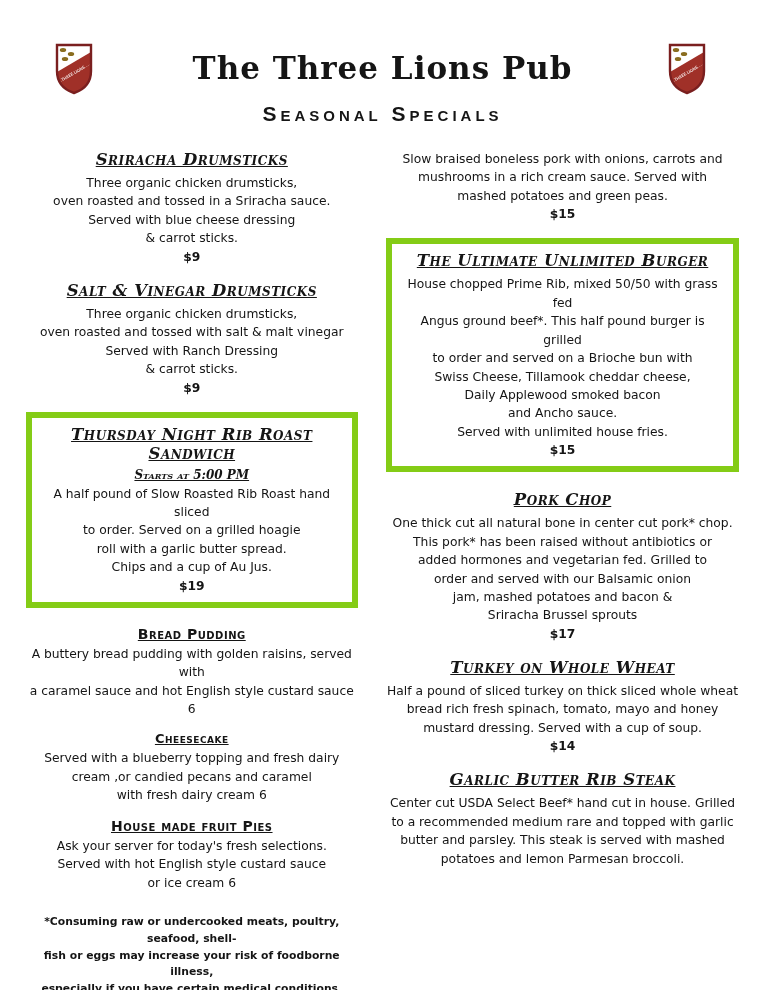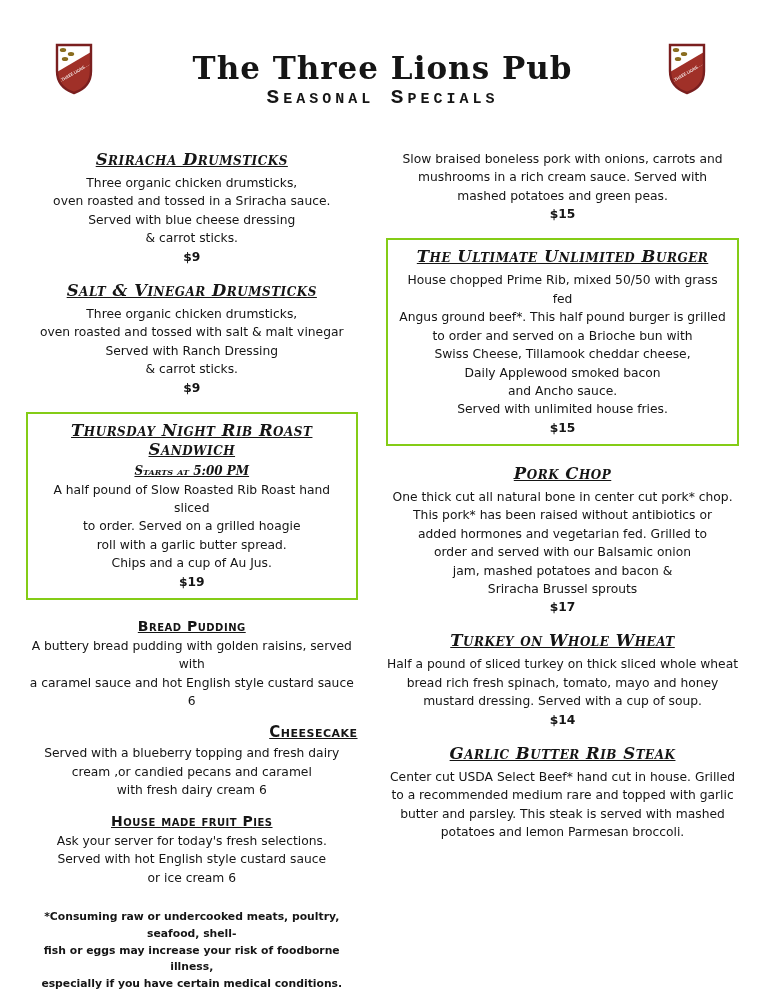--- a/index.html
+++ b/index.html
@@ -18,8 +18,8 @@
     font-size: 31px; letter-spacing: 1px; padding-top: 12px;
   }
   .subtitle {
-    font-family: Liberation Mono, monospace; font-weight: bold; font-variant: small-caps;
-    font-size: 21px; letter-spacing: 4px; 
+    font-family: Liberation Sans, sans-serif; font-weight: bold; font-variant: small-caps;
+    font-size: 21px; letter-spacing: 4px; margin-top: 16px;
   }
   .columns { display: flex; justify-content: space-between; margin-top: 16px; }
   .col { text-align: center; }

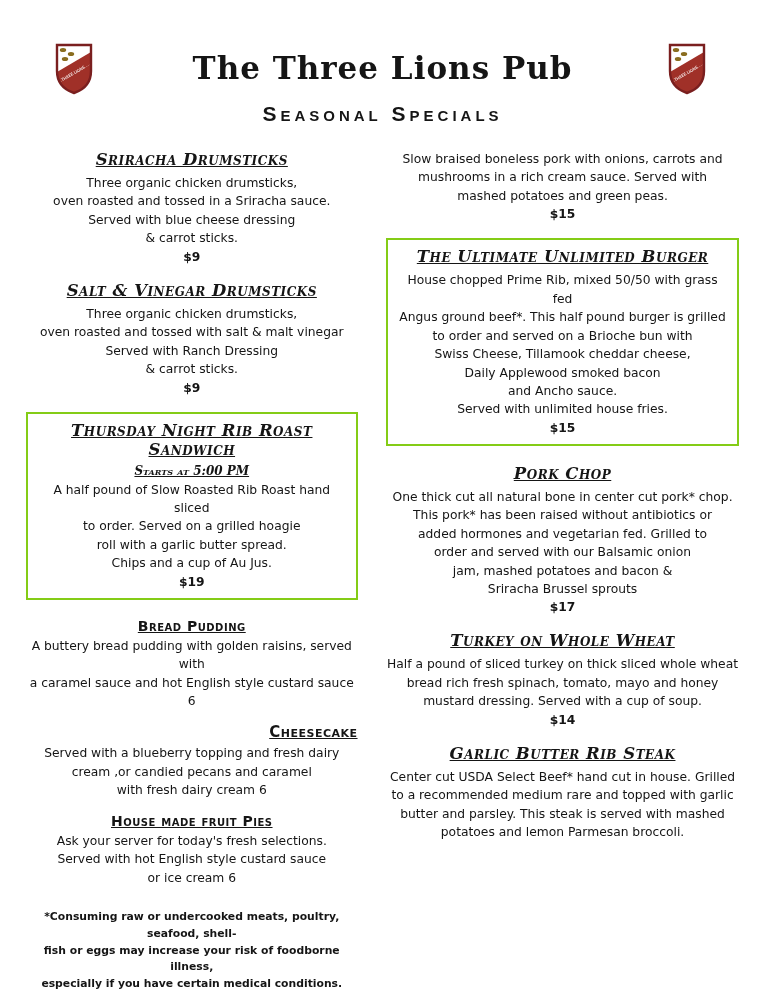--- a/index.html
+++ b/index.html
@@ -38,7 +38,7 @@
   }
   .item-desc { font-size: 12.3px; font-weight: normal; line-height: 1.5; white-space: pre-line; }
   .item-price { font-size: 12.3px; font-weight: bold; margin-top: 2px; }
-  .boxed { border: 2px solid #84cc16; padding: 7px 8px 9px; margin-bottom: 18px; }
+  .boxed { border: 6px solid #84cc16; padding: 7px 8px 9px; margin-bottom: 18px; }
   .dessert-heading {
     font-family: "DejaVu Serif", serif; font-weight: bold; font-variant: small-caps;
     font-size: 25px; letter-spacing: 3px; margin: 10px 0 12px;

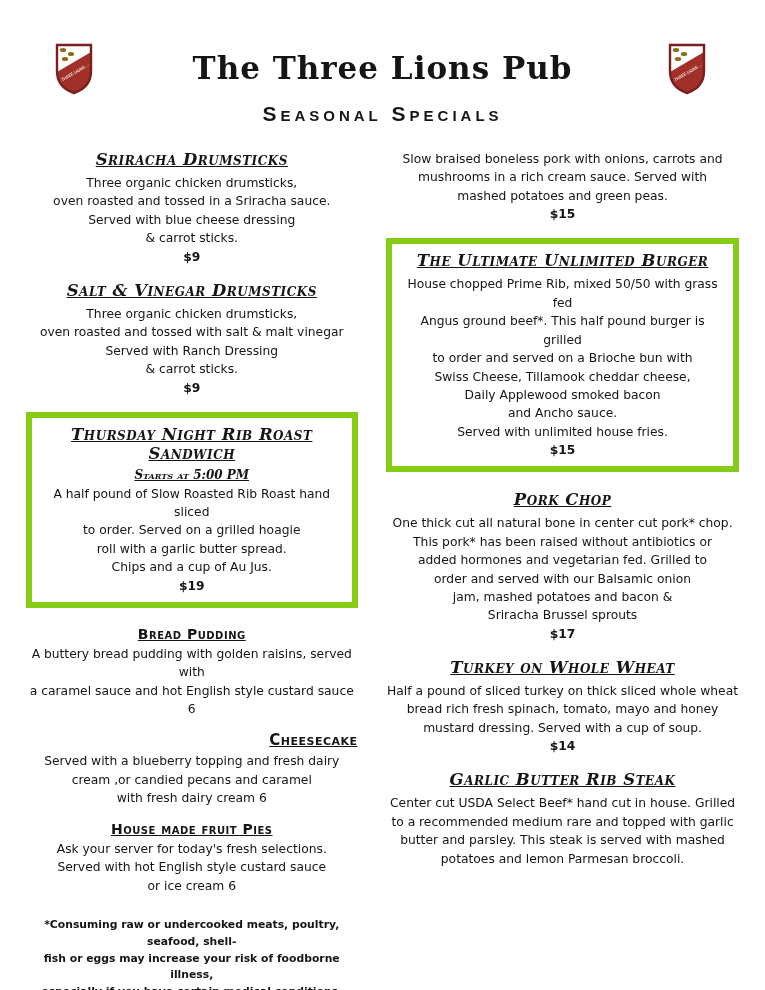--- a/index.html
+++ b/index.html
@@ -48,7 +48,7 @@
     font-variant: small-caps; font-weight: bold; font-size: 14px;
     letter-spacing: .5px; text-decoration: underline; margin-bottom: 3px;
   }
-  .dessert-item.small .d-name { font-size: 15px; text-align: right; }
+  .dessert-item.small .d-name { font-size: 13px; }
   .footnote {
     font-size: 10.8px; font-weight: bold; line-height: 1.55;
     white-space: pre-line; margin-top: 22px;

